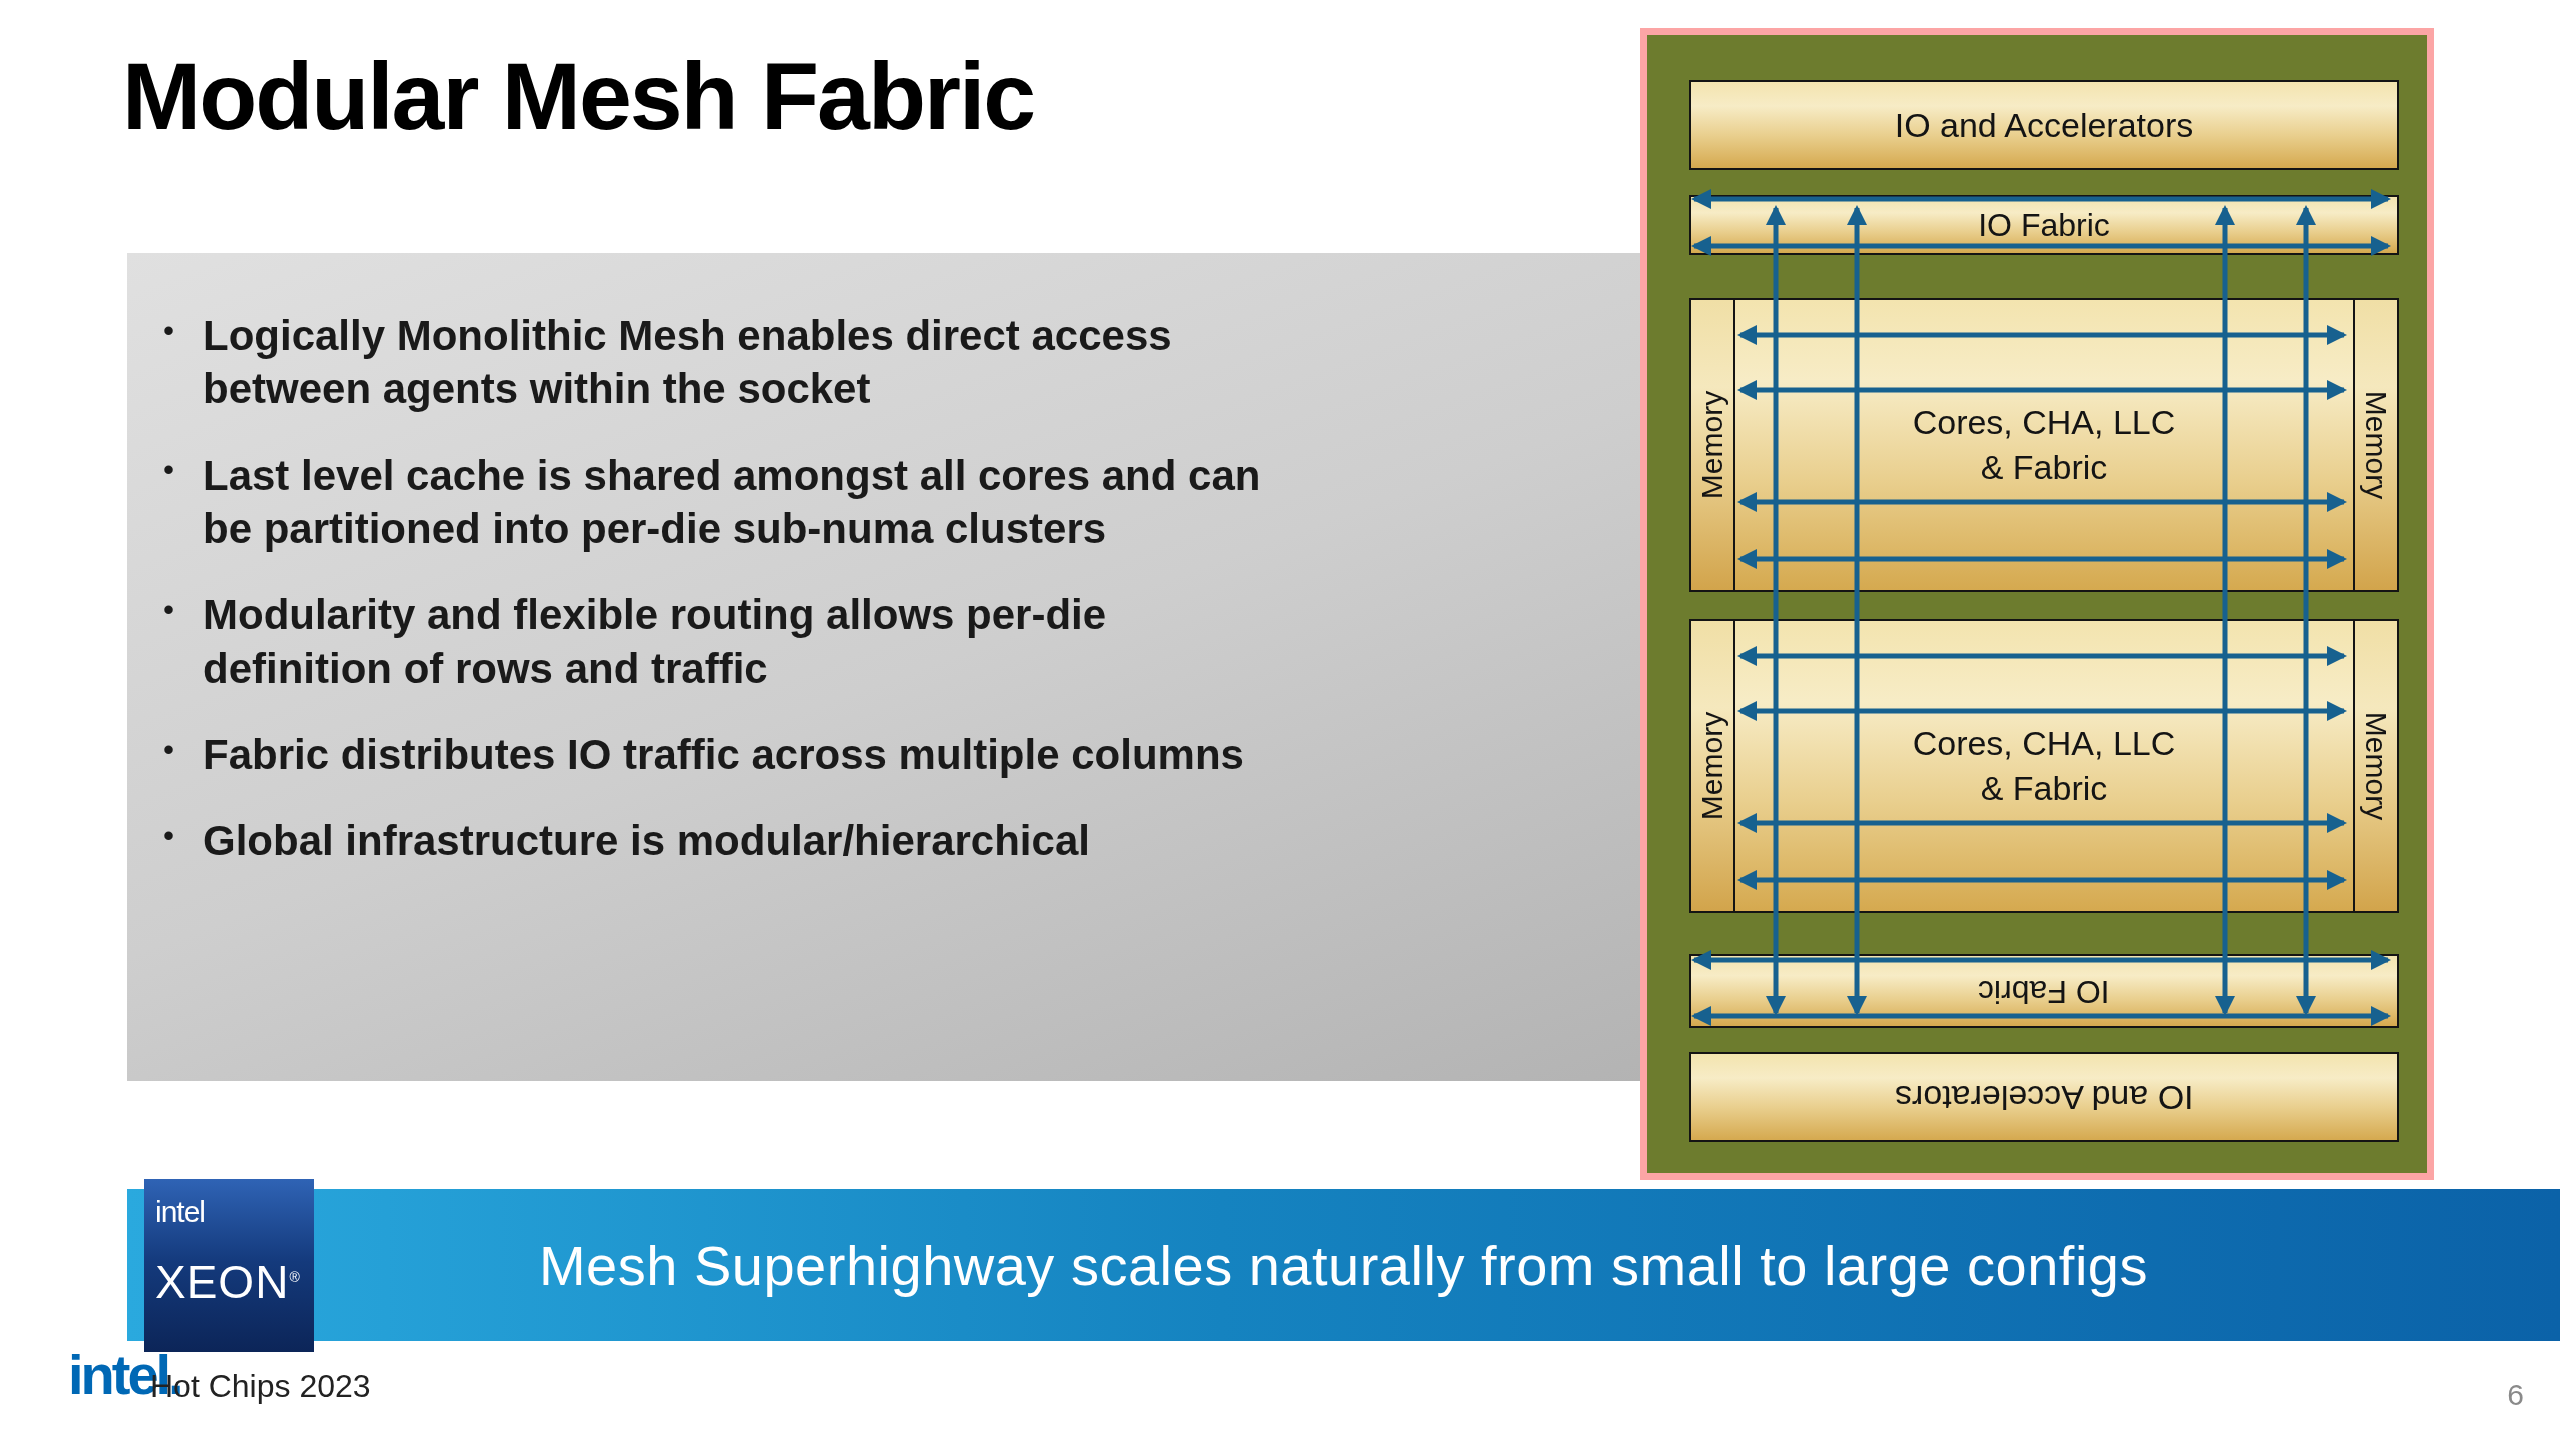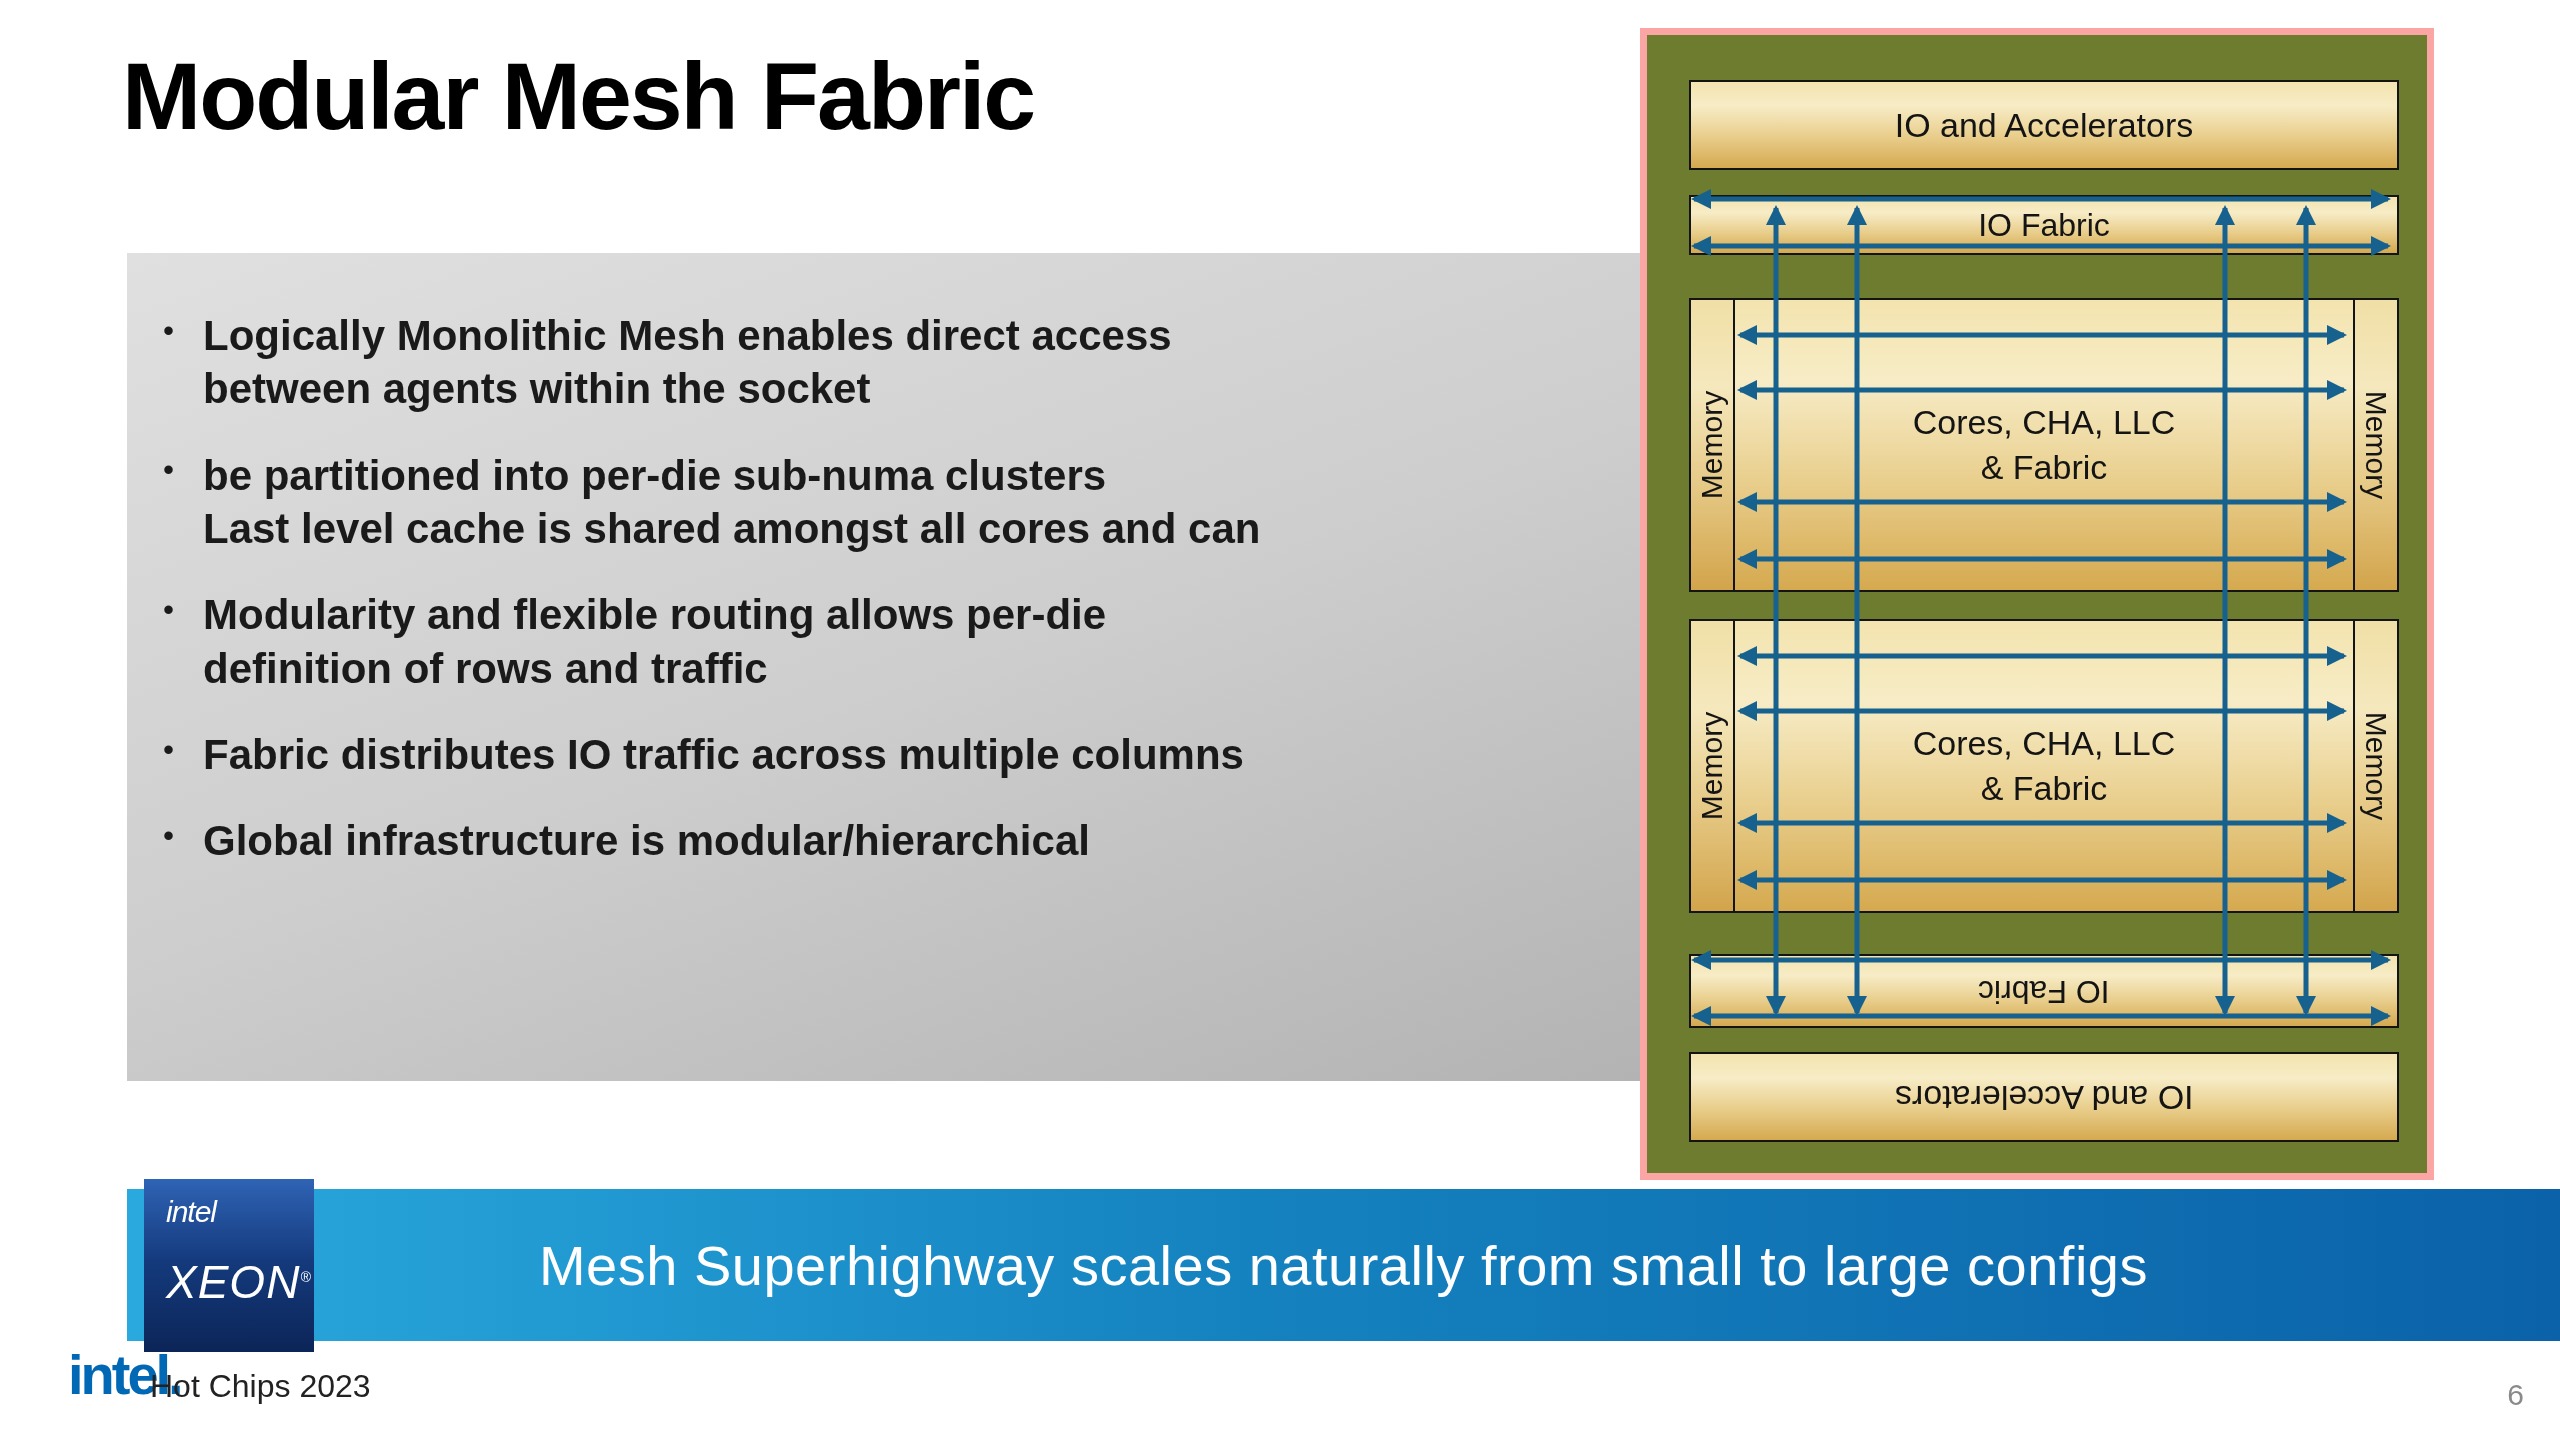--- a/index.html
+++ b/index.html
@@ -112,8 +112,8 @@
         <span class="l">between agents within the socket</span>
       </li>
       <li>
+        <span class="l">Last level cache is shared amongst all cores and can</span>
         <span class="l">be partitioned into per-die sub-numa clusters</span>
-        <span class="l">Last level cache is shared amongst all cores and can</span>
       </li>
       <li>
         <span class="l">Modularity and flexible routing allows per-die</span>

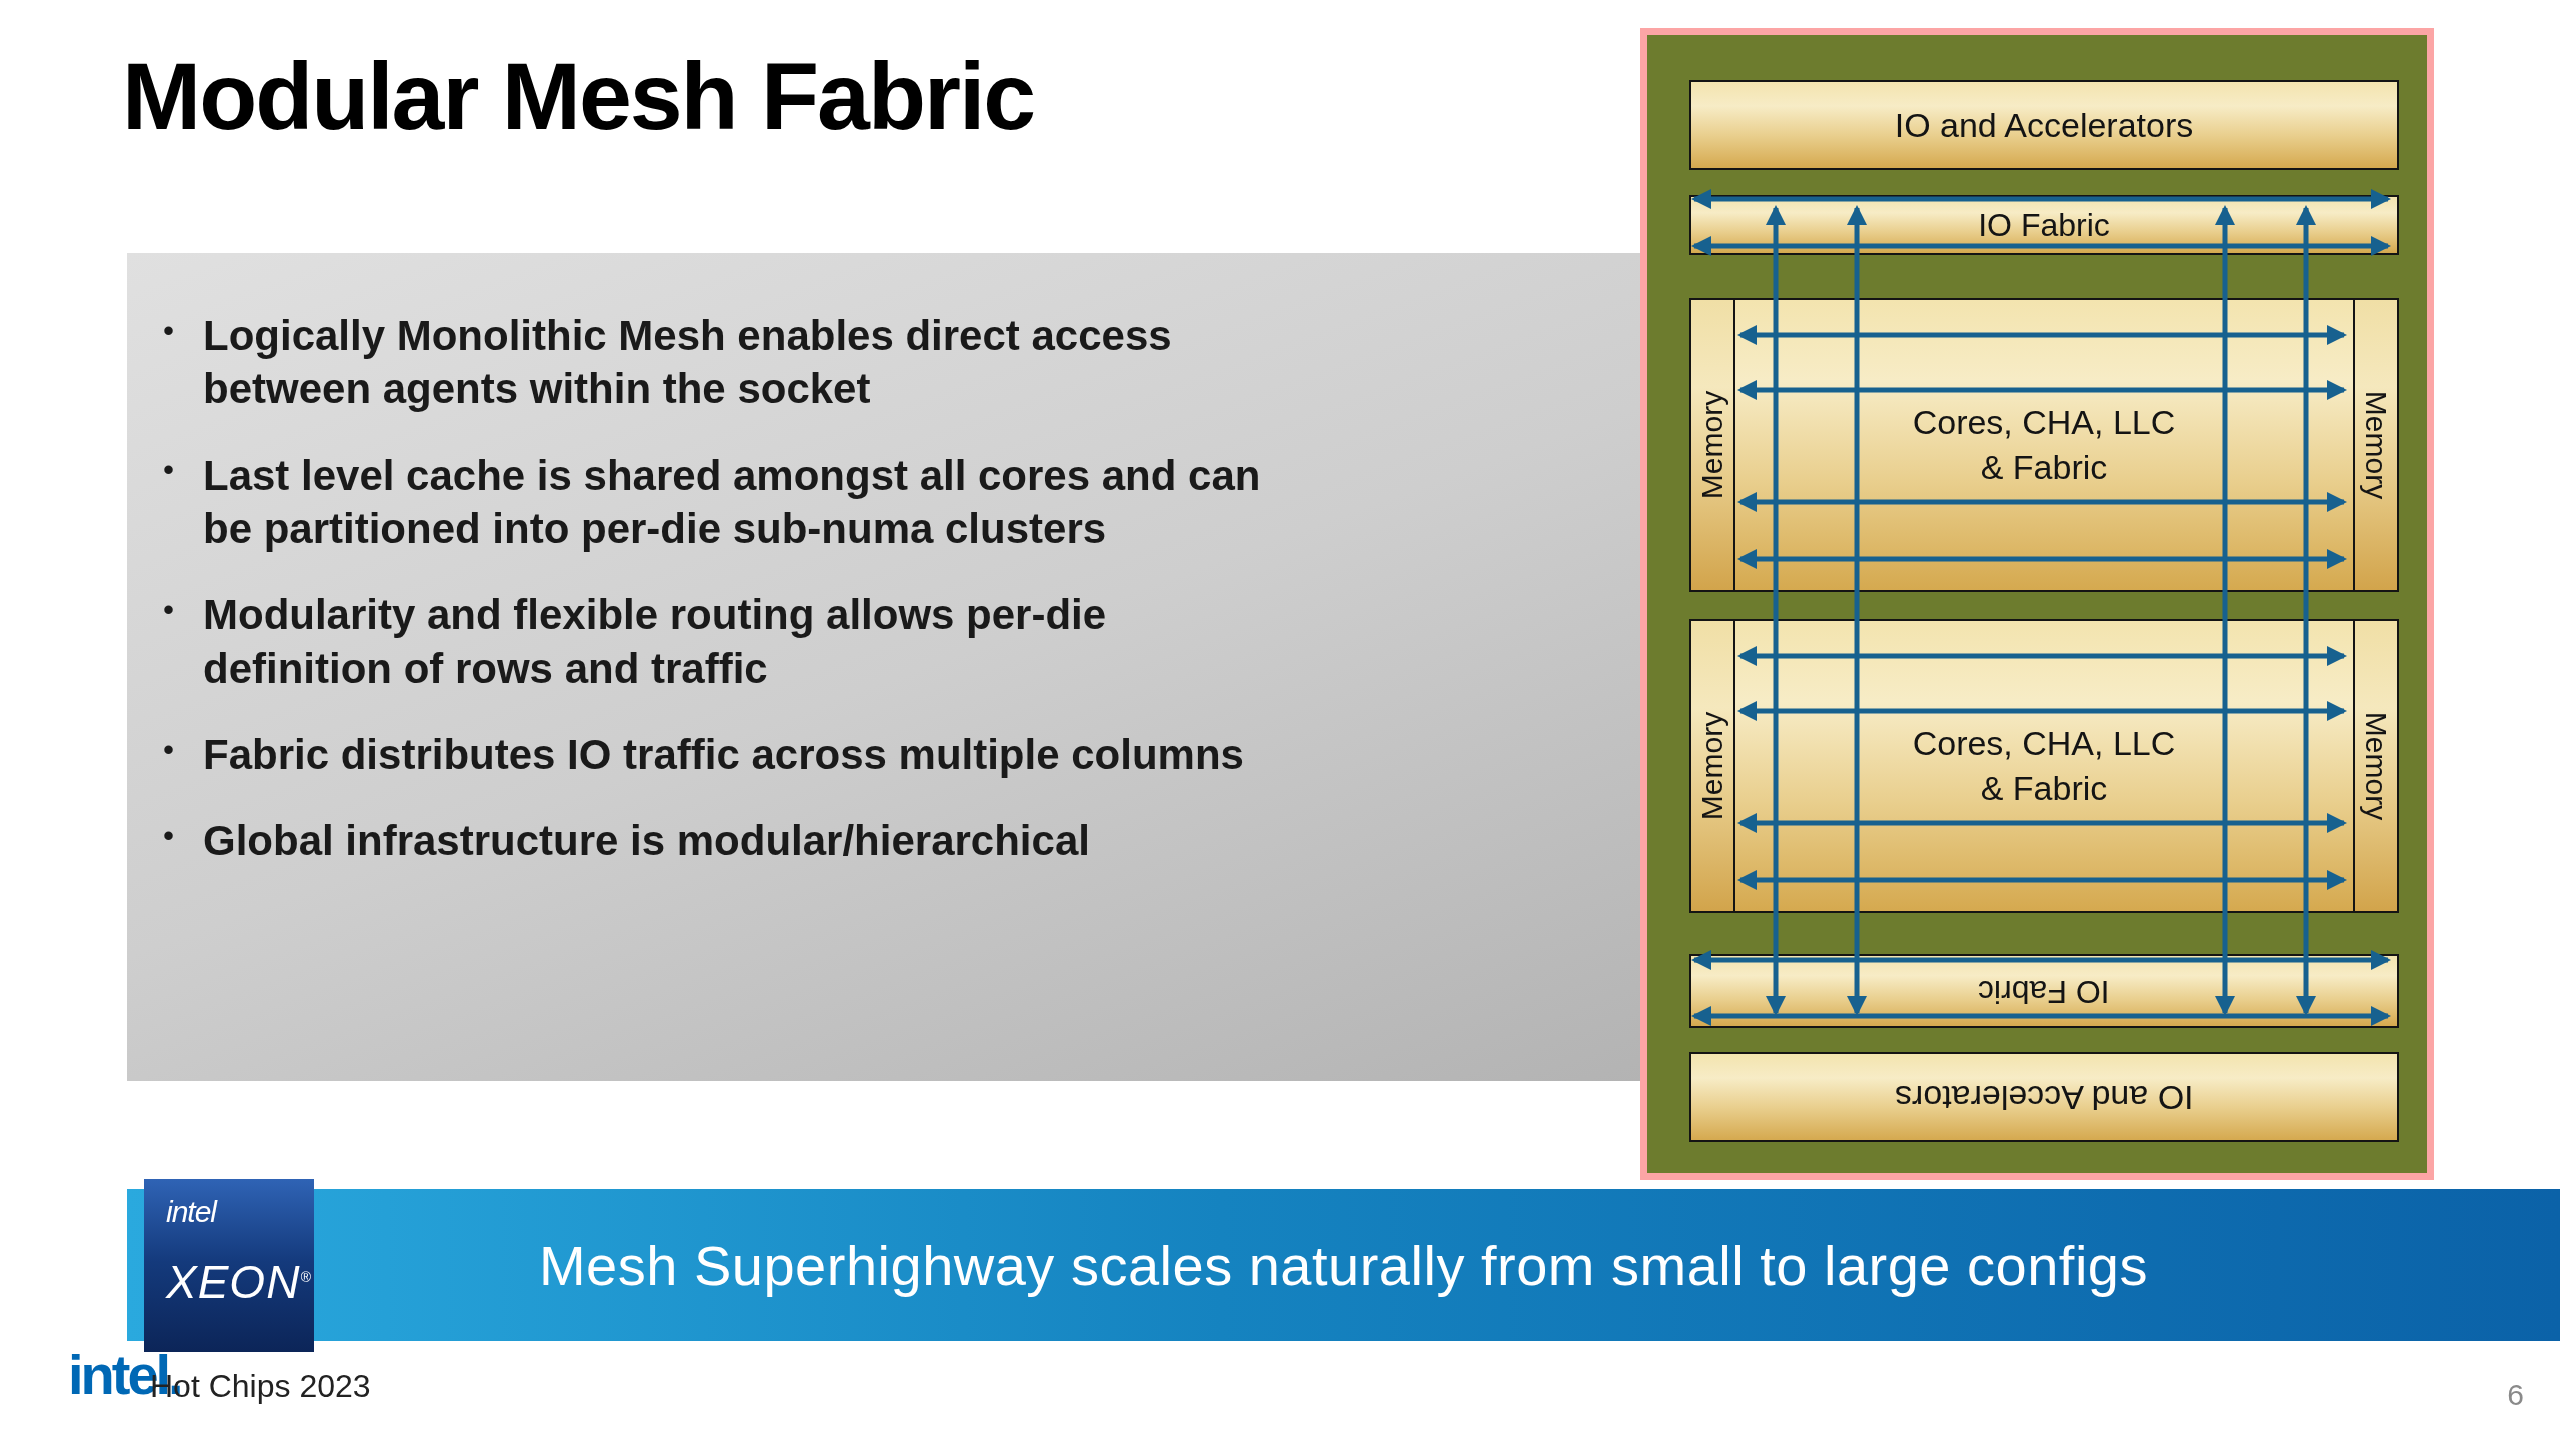--- a/index.html
+++ b/index.html
@@ -83,7 +83,7 @@
   .xeon-badge {
     position: absolute; left: 144px; top: 1179px; width: 170px; height: 173px;
     background: linear-gradient(180deg, #2f63b5 0%, #143a7c 48%, #0c2558 100%);
-    z-index: 5; padding: 16px 0 0 22px; font-style: italic;
+    z-index: 5; padding: 16px 0 0 11px;
   }
   .badge-intel { color: #ffffff; font-size: 30px; font-weight: 400; letter-spacing: -1px; }
   .badge-xeon  { color: #ffffff; font-size: 46px; font-weight: 400; letter-spacing: 1px; margin-top: 26px; }

